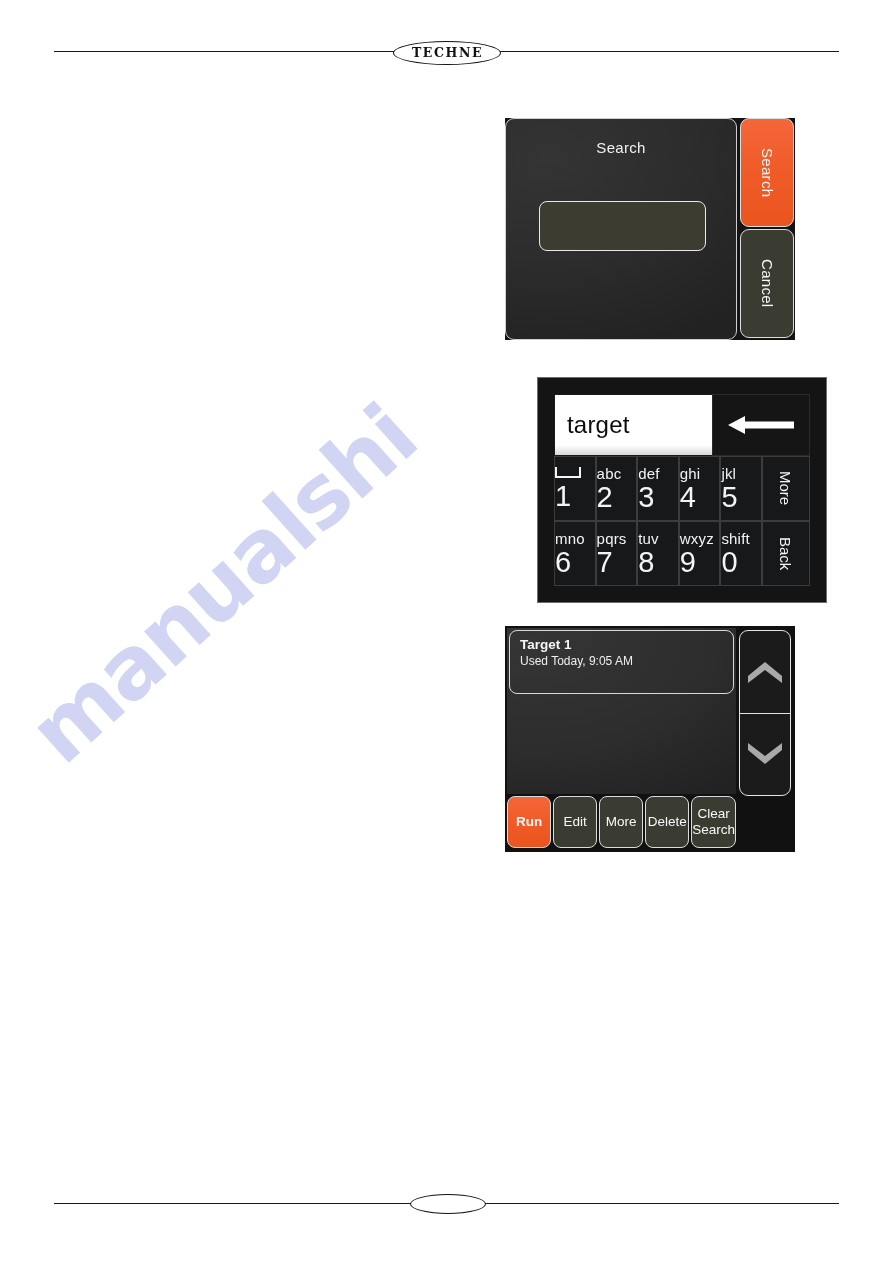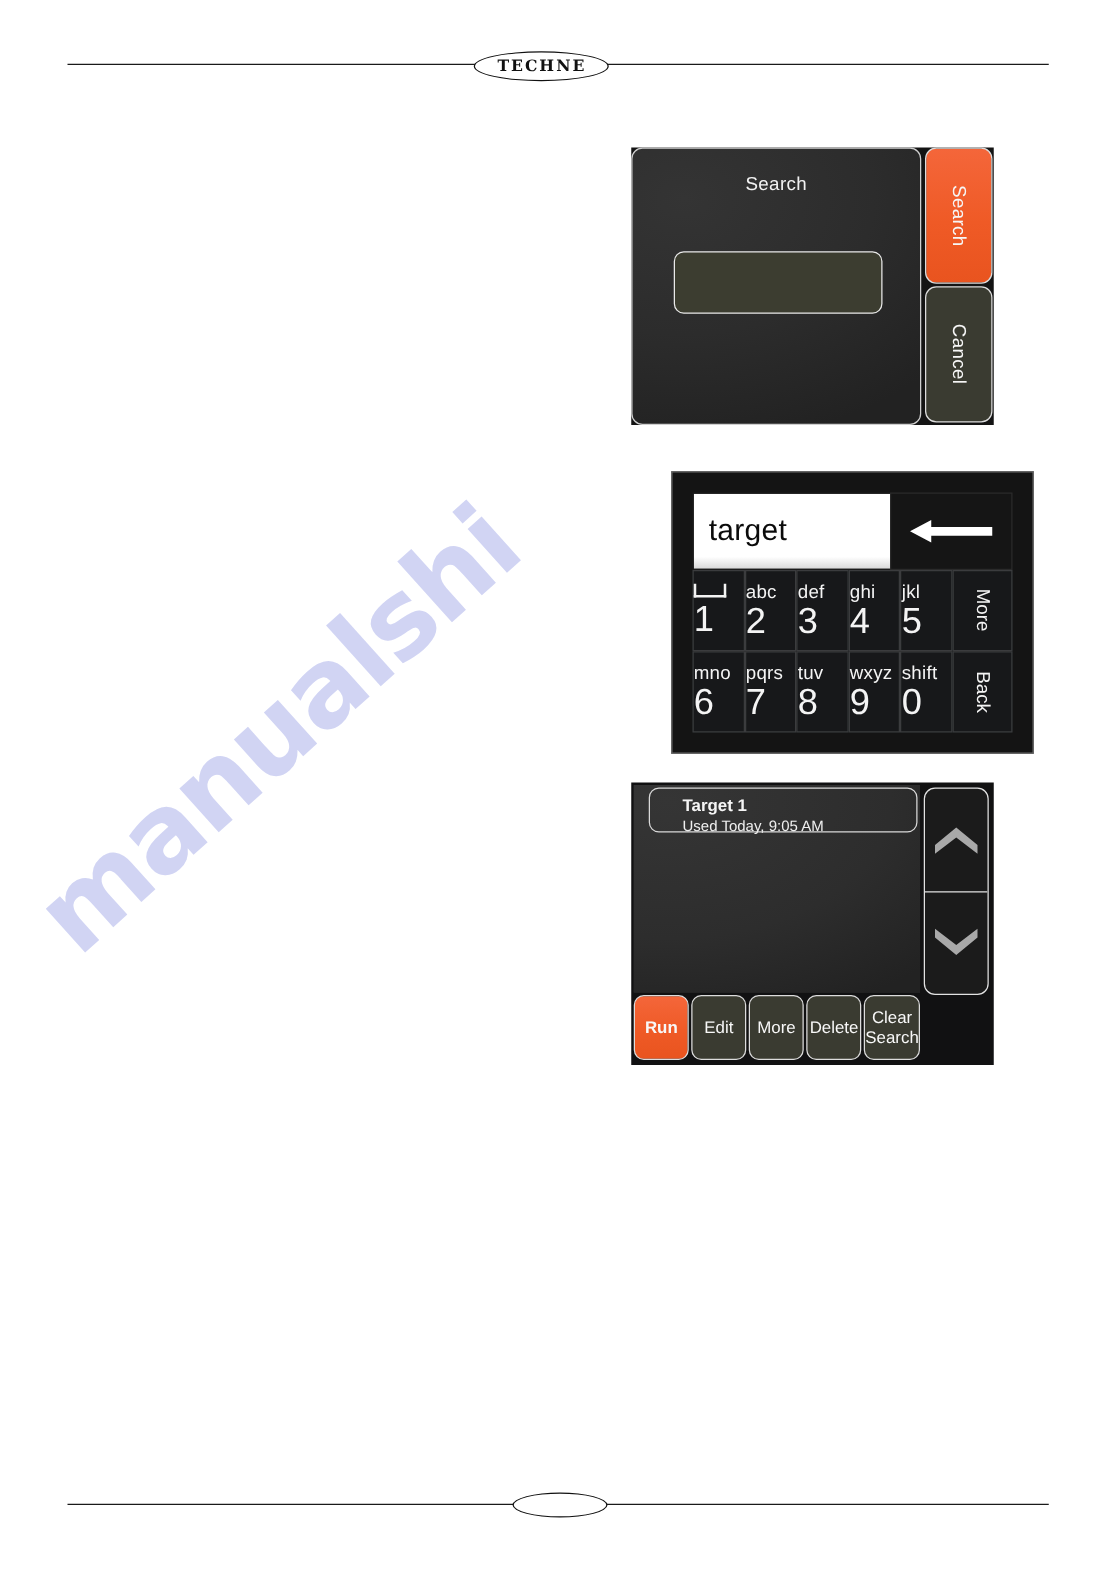--- a/index.html
+++ b/index.html
@@ -43,7 +43,7 @@
 
   .logo-badge {
     position: absolute;
-    left: 379px;
+    left: 393px;
     top: 41px;
     width: 106px;
     height: 22px;

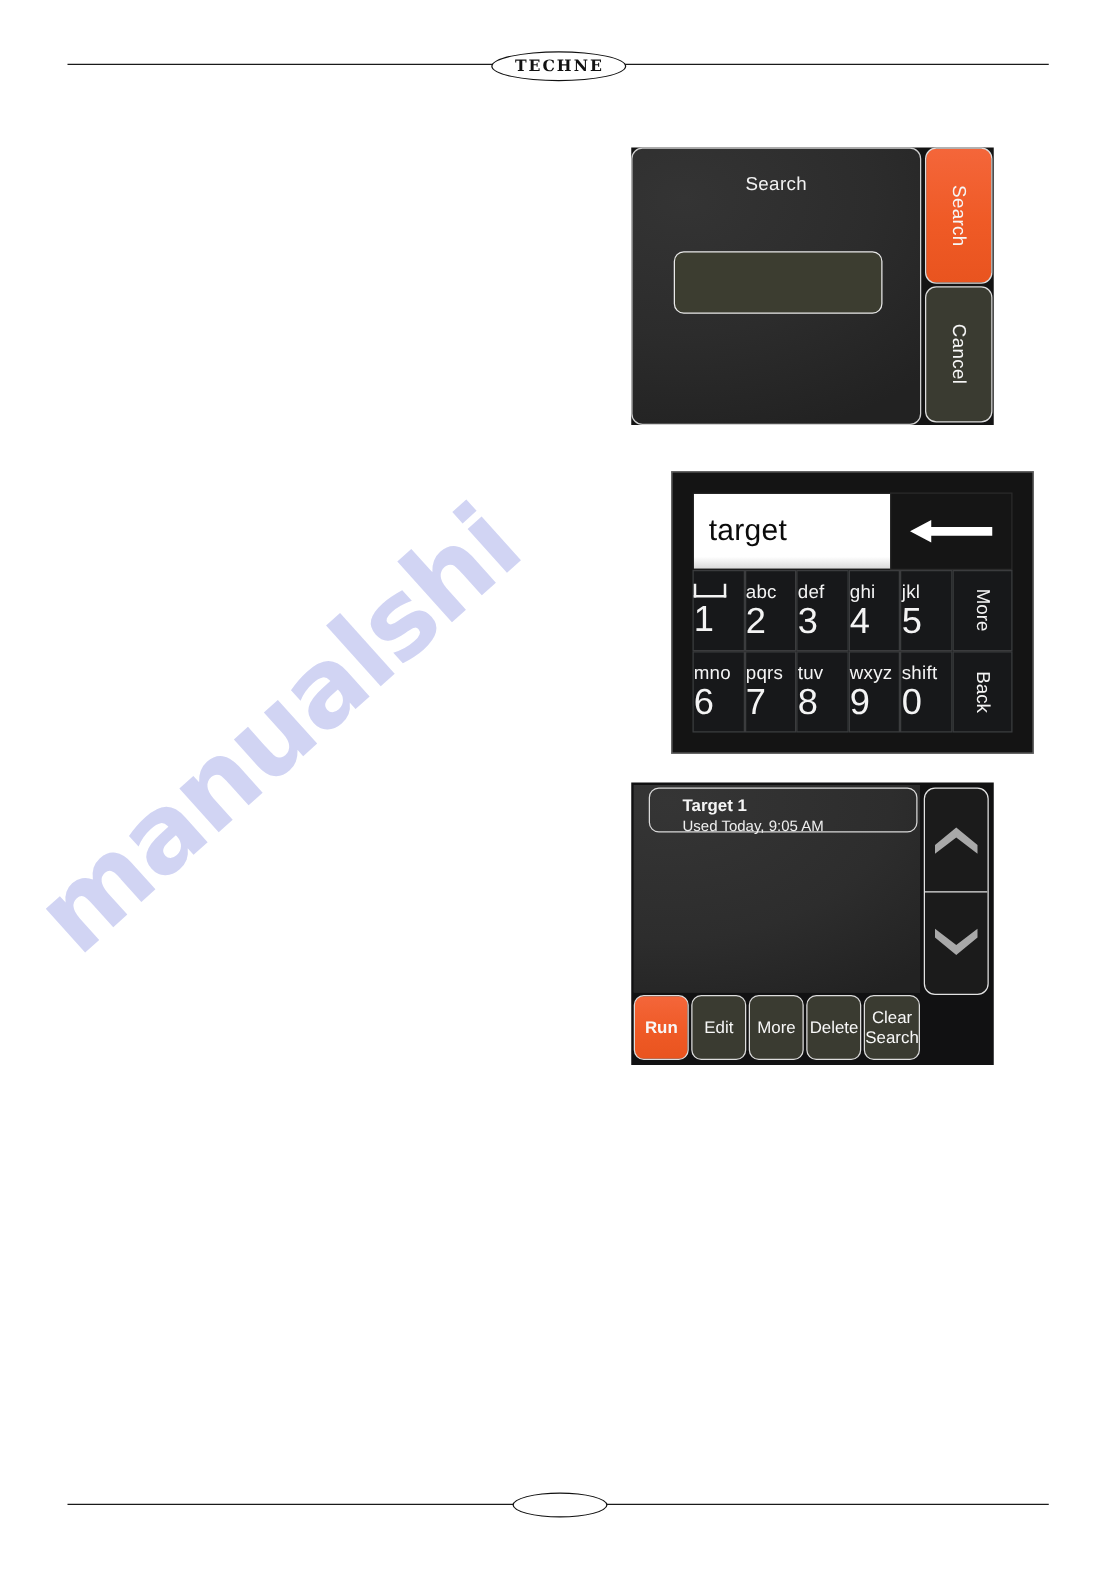--- a/index.html
+++ b/index.html
@@ -314,12 +314,12 @@
     position: relative;
   }
   #screen-results .list-item {
-    margin: 2px 2px 0 12px;
-    height: 36px;
+    margin: 2px 2px 0 2px;
+    height: 64px;
     border: 1.2px solid #d9d9d9;
     border-radius: 8px;
     box-sizing: border-box;
-    padding: 6px 26px;
+    padding: 6px 10px;
     color: #f5f5f5;
     cursor: pointer;
   }

